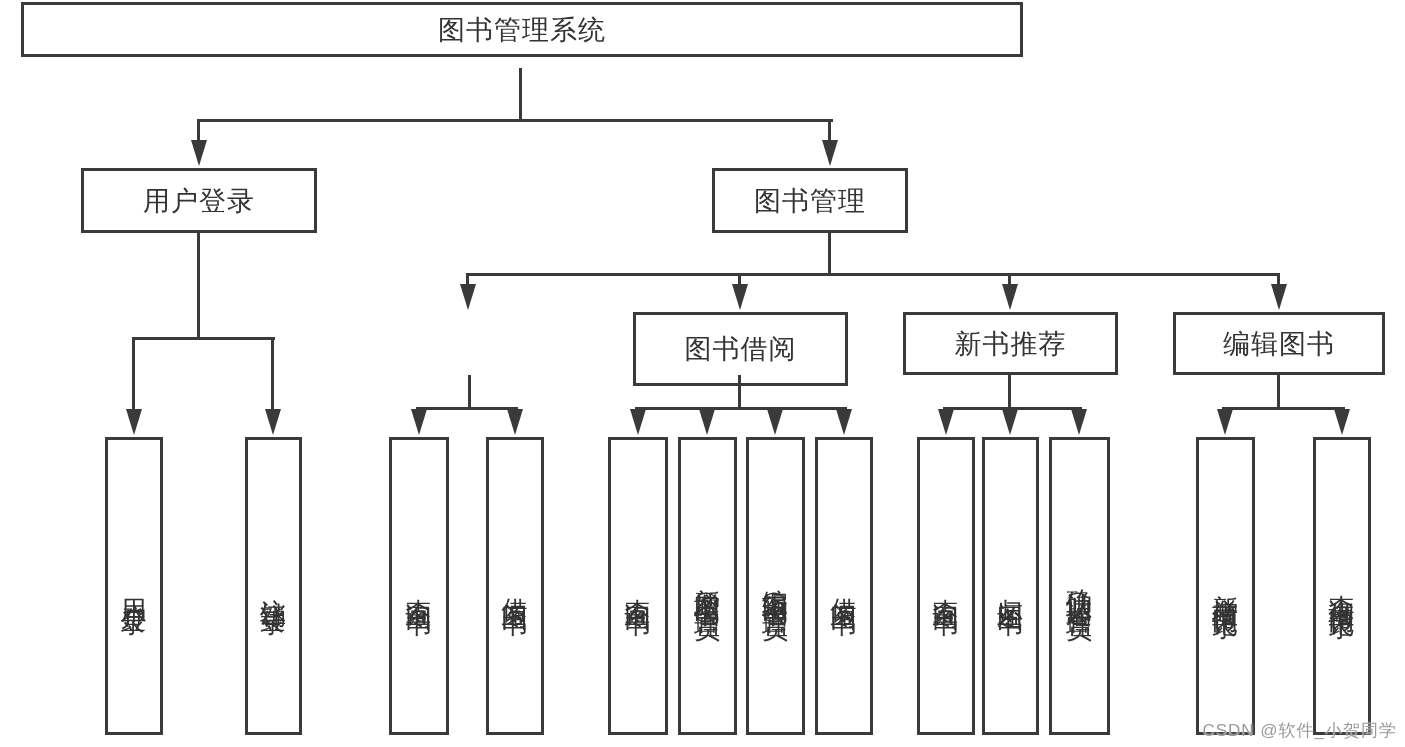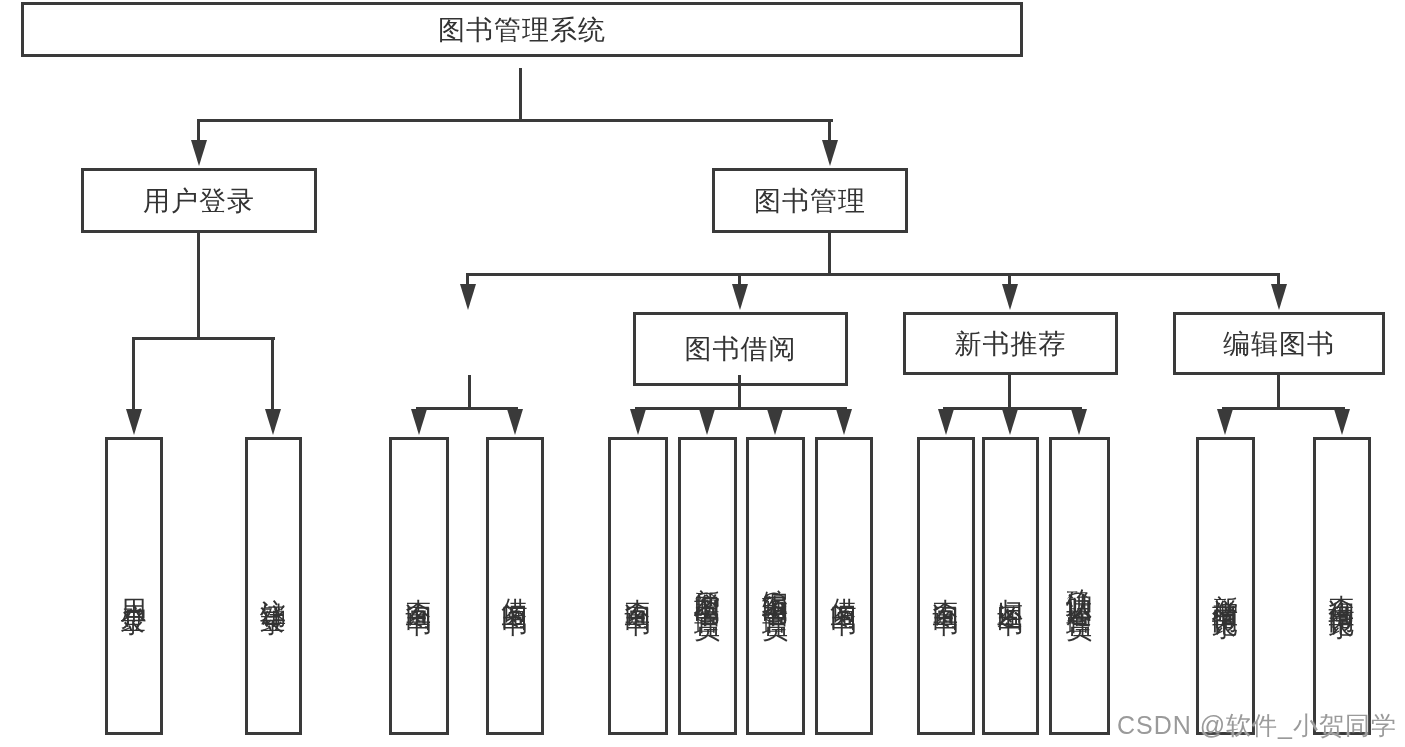--- a/index.html
+++ b/index.html
@@ -50,7 +50,7 @@
   #f11{left:1196px;width:59px}
   #f12{left:1313px;width:58px}
 
-  .watermark{position:absolute;right:8px;bottom:5px;font-size:25px;color:var(--wm);
+  .watermark{position:absolute;right:8px;bottom:5px;font-size:17px;color:var(--wm);
              letter-spacing:1px;z-index:5;text-shadow:0 0 2px #fff;}
 </style>
 </head>

